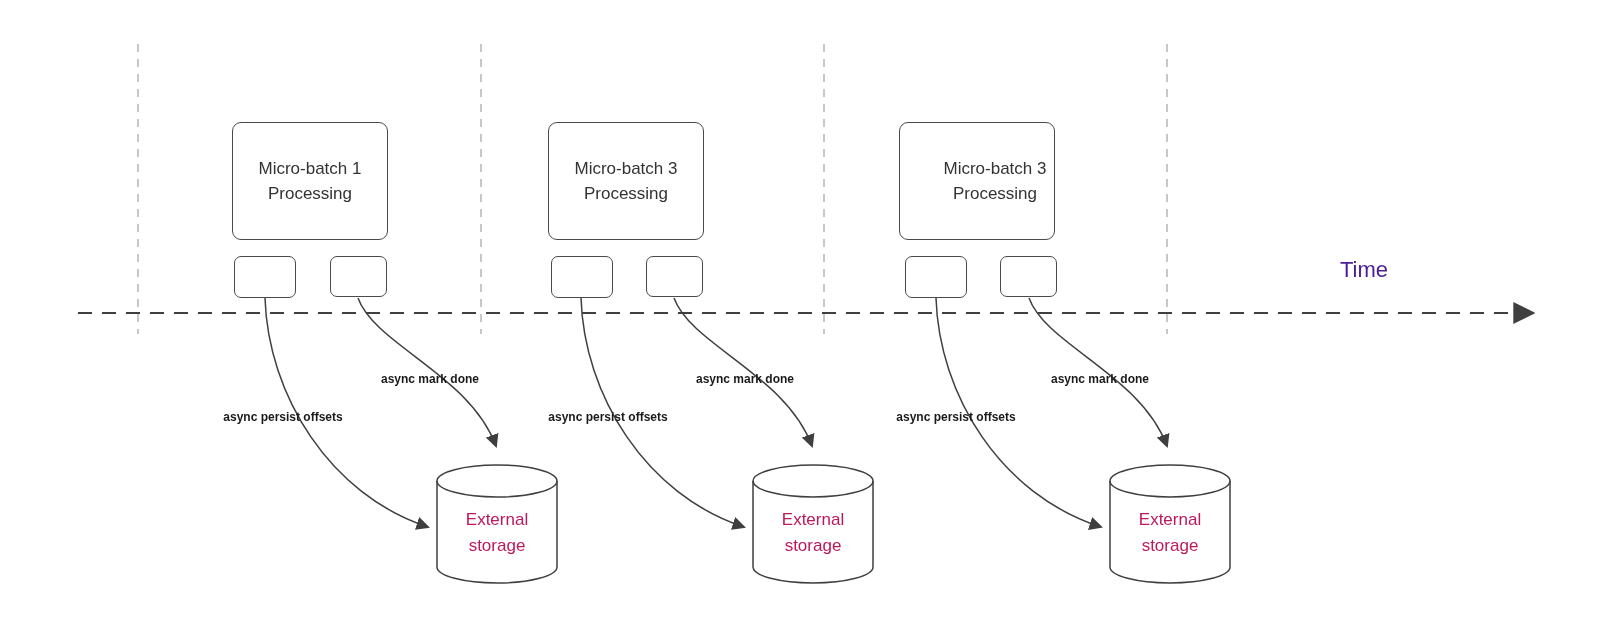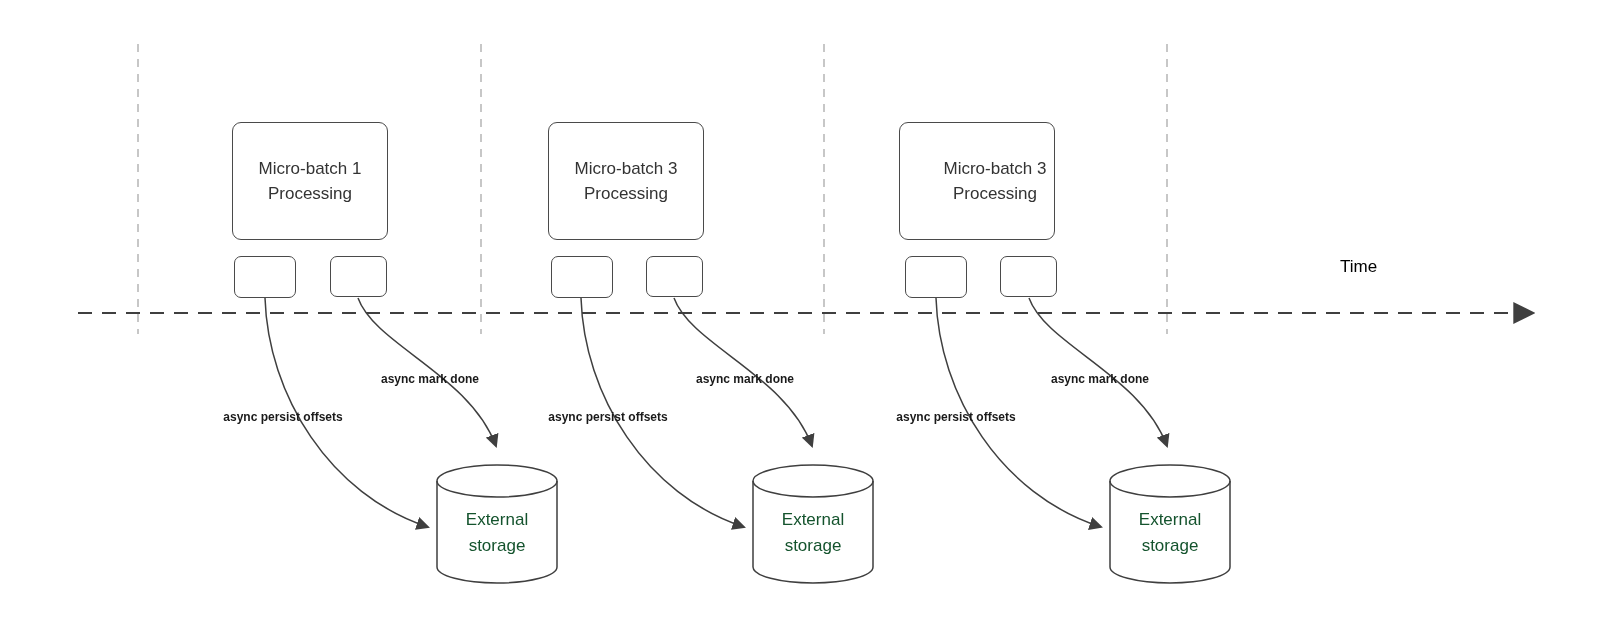--- a/index.html
+++ b/index.html
@@ -66,8 +66,8 @@
 
   .time-label {
     position: absolute;
-    font-size: 17px;
-    color: #000000;
+    font-size: 22px;
+    color: #4c1d95;
   }
 </style>
 </head>

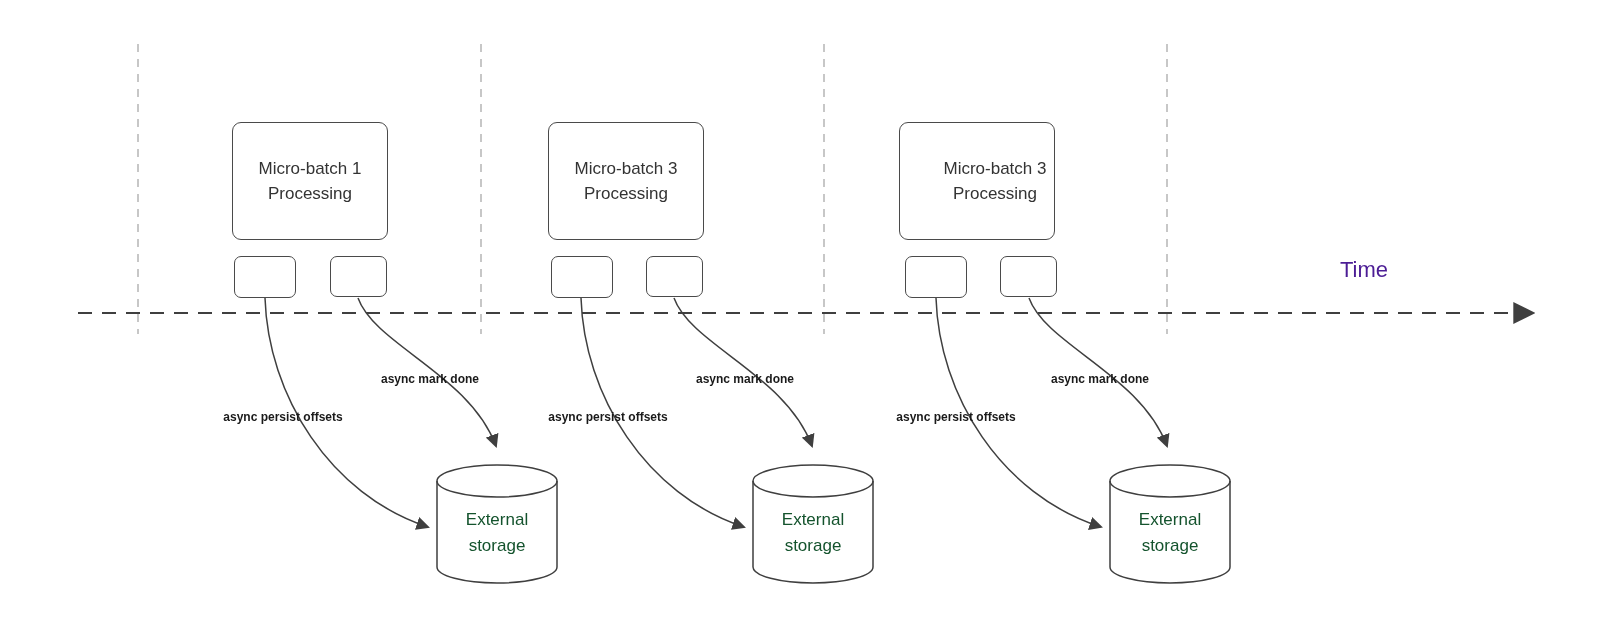--- a/index.html
+++ b/index.html
@@ -59,7 +59,7 @@
     width: 110px;
     text-align: center;
     font-size: 17px;
-    color: #14532d;
+    color: #be185d;
     line-height: 1.5;
     white-space: pre-line;
   }

